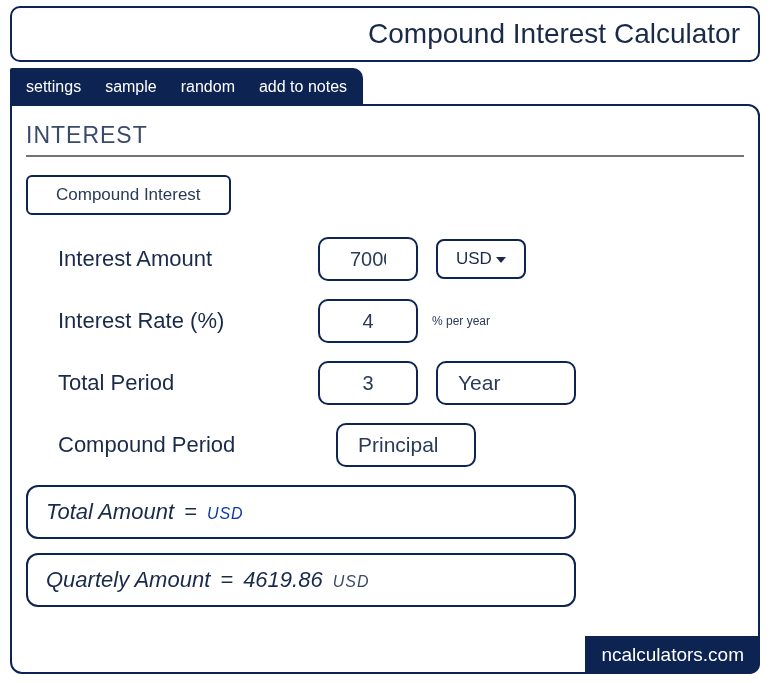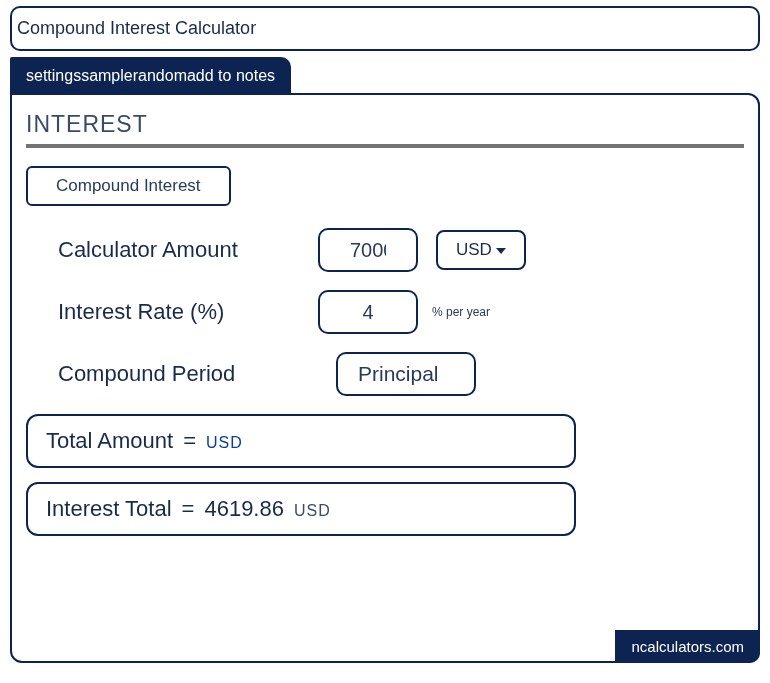--- a/index.html
+++ b/index.html
@@ -14,10 +14,11 @@
   .title-bar {
     border: 2px solid #0d2352;
     border-radius: 10px;
-    padding: 10px 5px;
-    font-size: 18px;
+    padding: 10px 18px;
+    font-size: 28px;
     font-weight: 500;
     color: #1a2a4a;
+    text-align: right;
   }
   .tabs {
     display: flex;

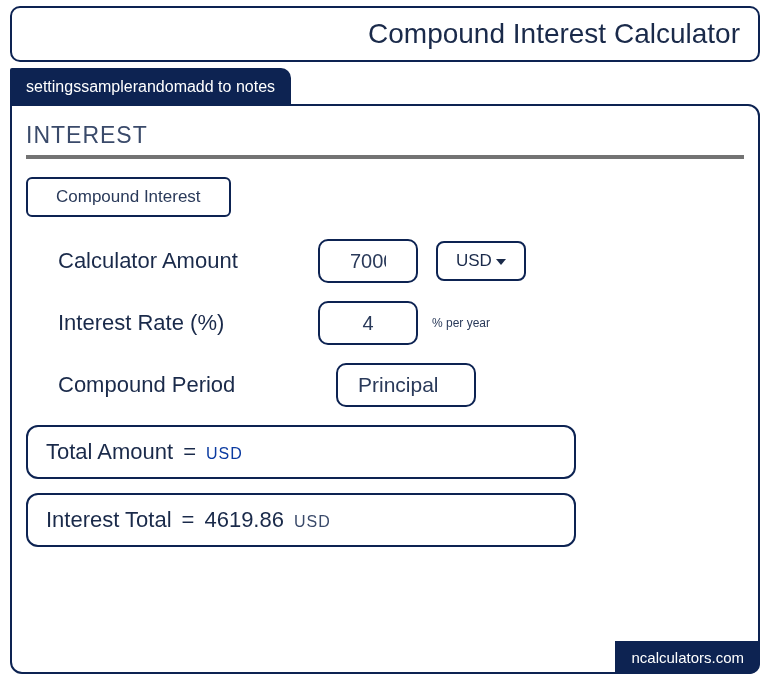--- a/index.html
+++ b/index.html
@@ -22,6 +22,7 @@
   }
   .tabs {
     display: flex;
+    gap: 24px;
     background: #0d2352;
     color: #fff;
     font-size: 16px;

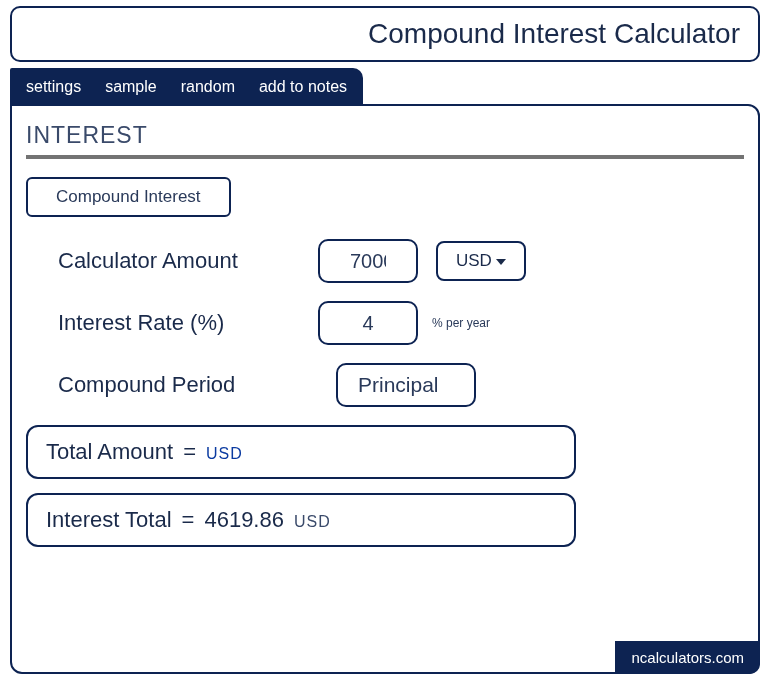--- a/index.html
+++ b/index.html
@@ -44,7 +44,7 @@
     font-size: 23px;
     letter-spacing: 1px;
     color: #3a4a6a;
-    border-bottom: 4px solid #737373;
+    border-bottom: 2px solid #737373;
     padding-bottom: 6px;
     margin-bottom: 18px;
   }

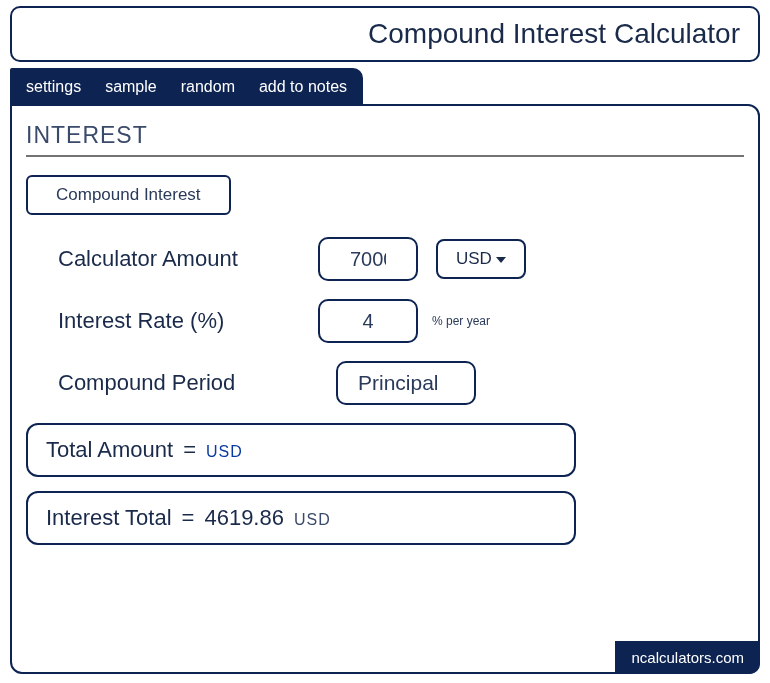--- a/index.html
+++ b/index.html
@@ -161,7 +161,7 @@
   <div class="mode-box">Compound Interest</div>
 
   <div class="field-row">
-    <div class="field-label">Calculator Amount</div>
+    <div class="field-label">Interest Amount</div>
     <input class="inp inp-small" value="70000" style="">
     <div class="currency-btn">
       <span>USD</span>

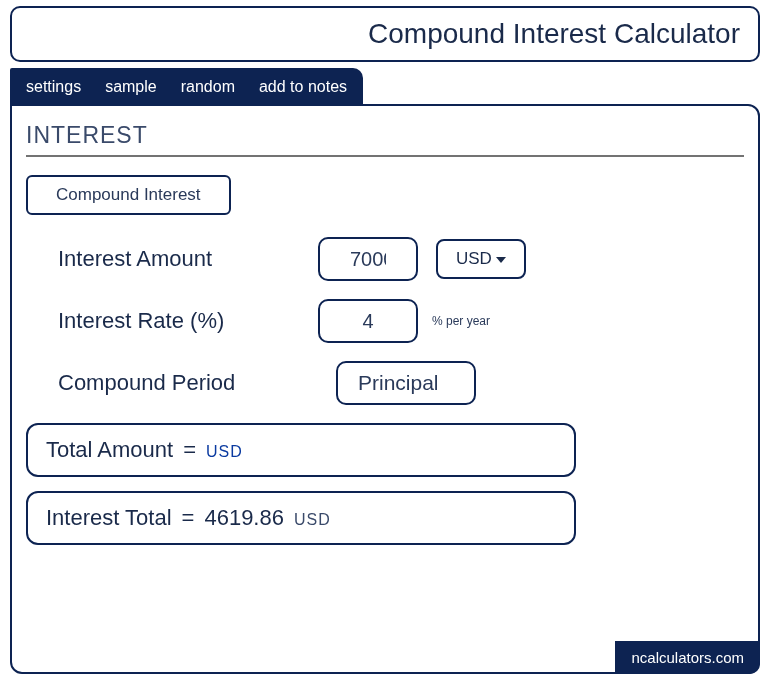--- a/index.html
+++ b/index.html
@@ -175,6 +175,11 @@
     <span class="suffix">% per year</span>
   </div>
 
+  <div class="field-row">
+    <div class="field-label">Total Period</div>
+    <input class="inp inp-small" value="3" style="">
+    <div class="unit-box">Year</div>
+  </div>
 
   <div class="field-row">
     <div class="field-label">Compound Period</div>

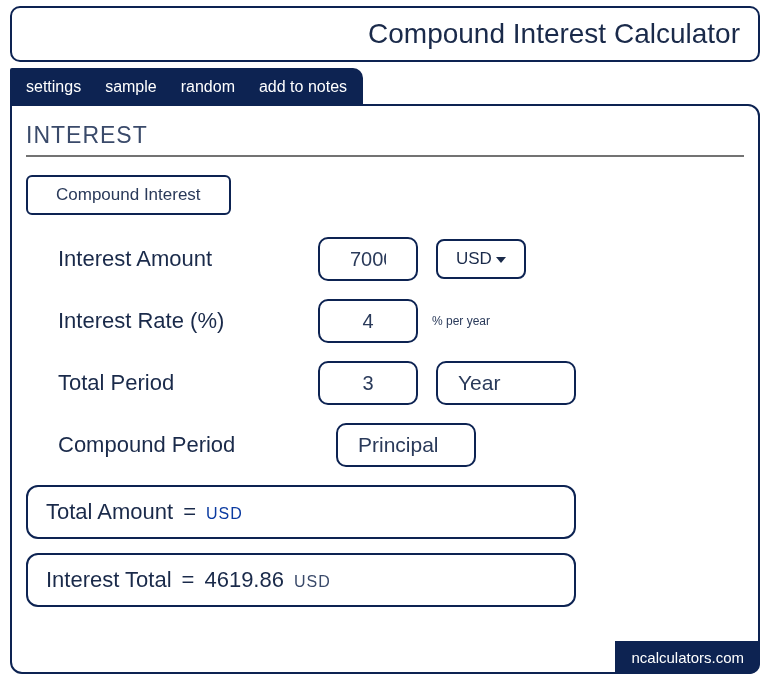--- a/index.html
+++ b/index.html
@@ -125,6 +125,7 @@
     align-items: baseline;
     gap: 10px;
     width: 550px;
+    font-style: italic;
   }
   .result-box .cur {
     font-size: 16px;

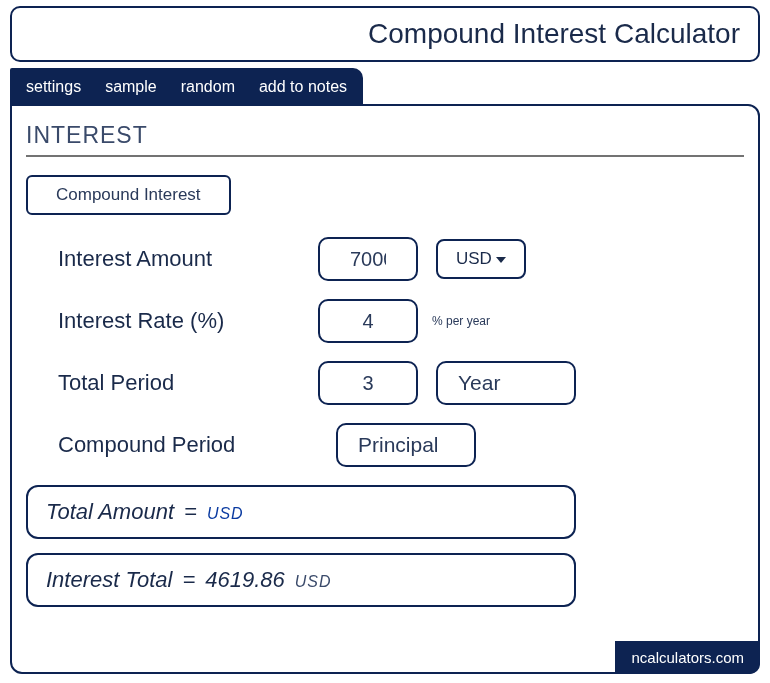--- a/index.html
+++ b/index.html
@@ -194,7 +194,7 @@
   </div>
 
   <div class="result-box">
-    <span>Interest Total</span>
+    <span>Quartely Amount</span>
     <span>=</span>
     <span>4619.86</span>
     <span class="cur muted">USD</span>

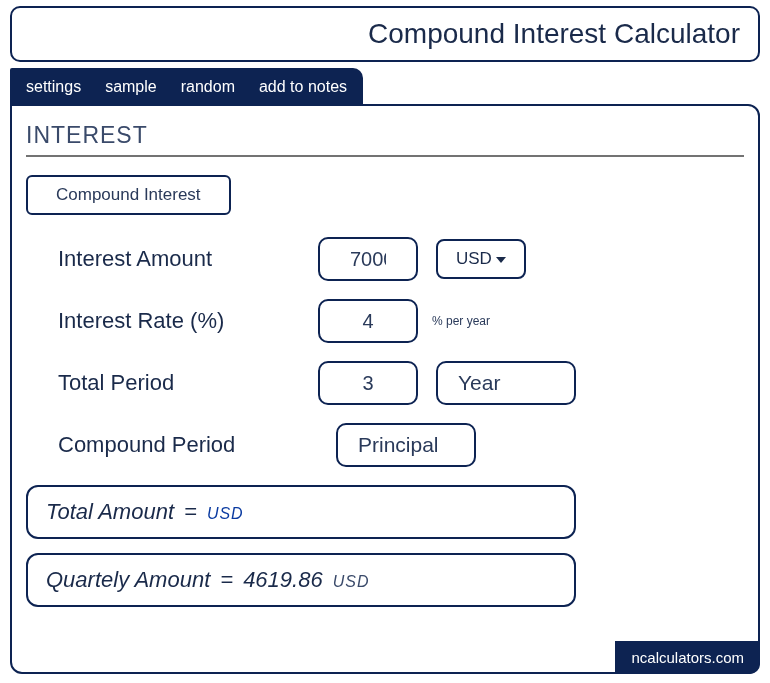--- a/index.html
+++ b/index.html
@@ -140,7 +140,7 @@
     background: #0d2352;
     color: #fff;
     padding: 8px 16px;
-    font-size: 15px;
+    font-size: 19px;
     border-radius: 0 0 10px 0;
   }
 </style>

